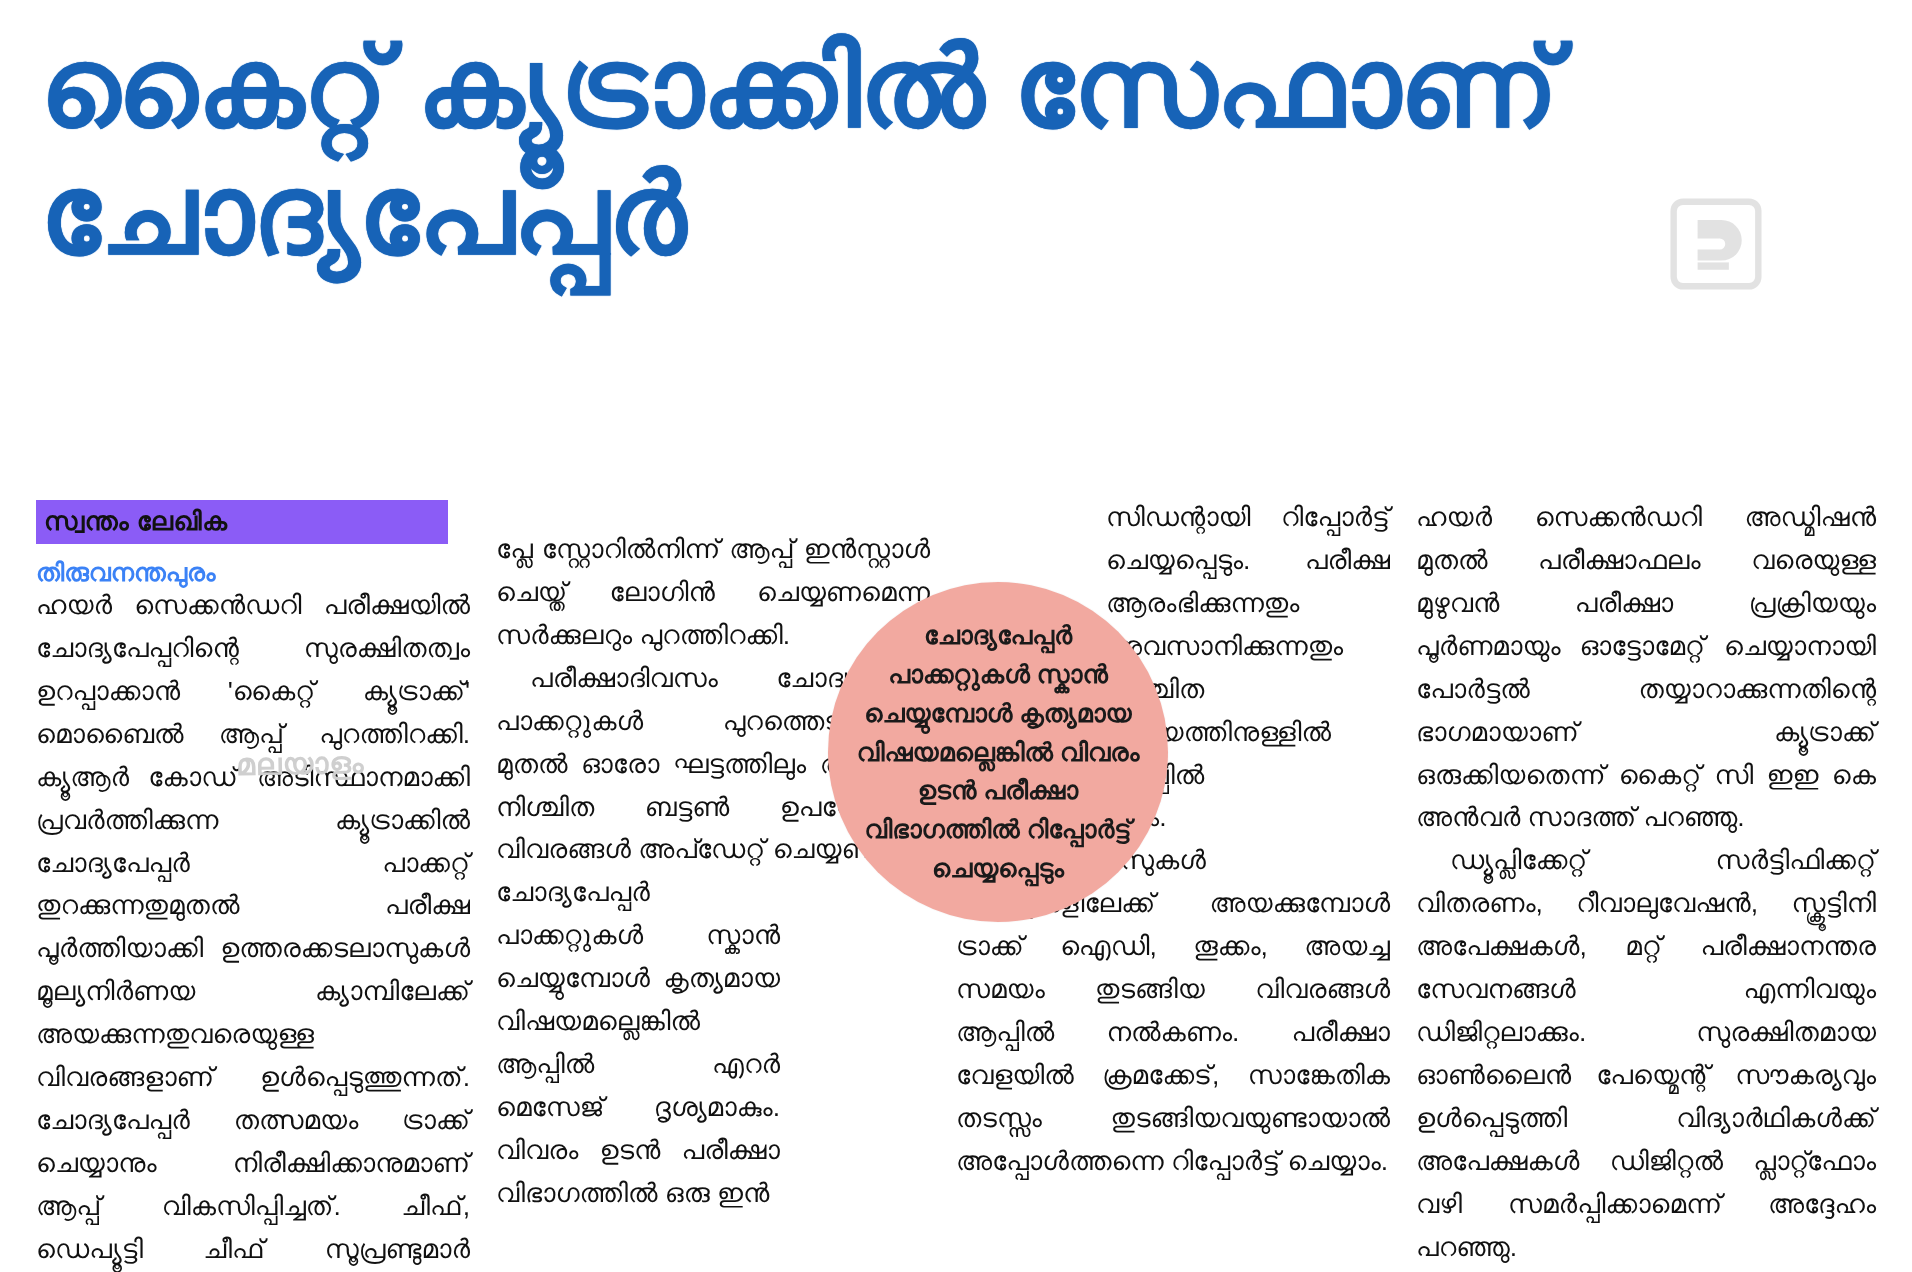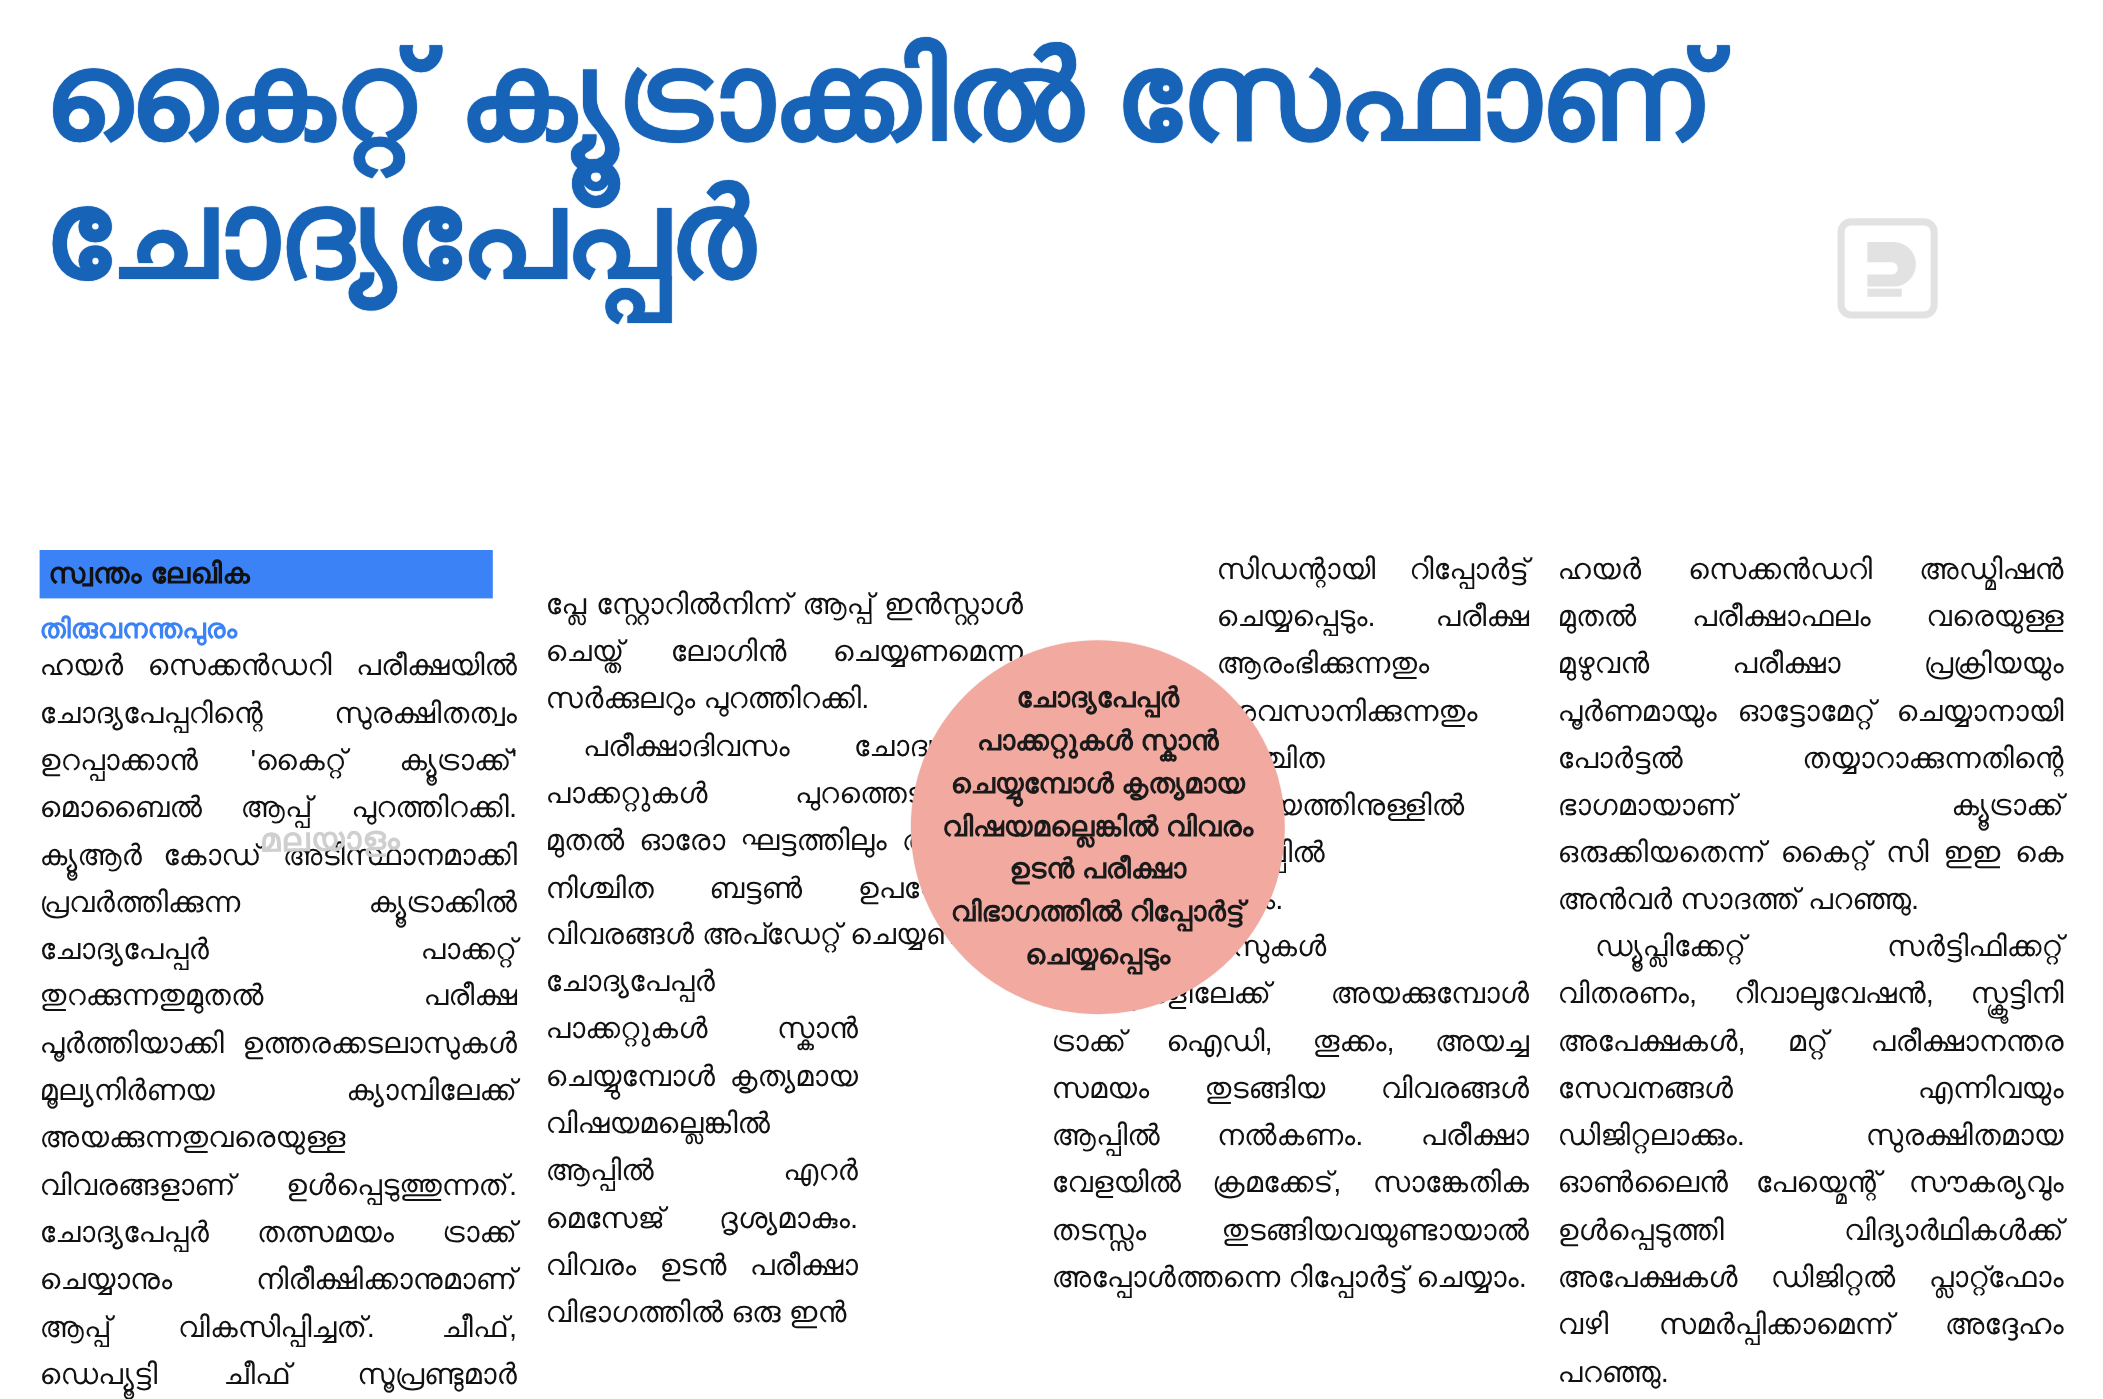--- a/index.html
+++ b/index.html
@@ -41,7 +41,6 @@
     display: block;
     white-space: nowrap;
     margin-top: 6px;
-    font-family: Liberation Serif, serif;
   }
 
   

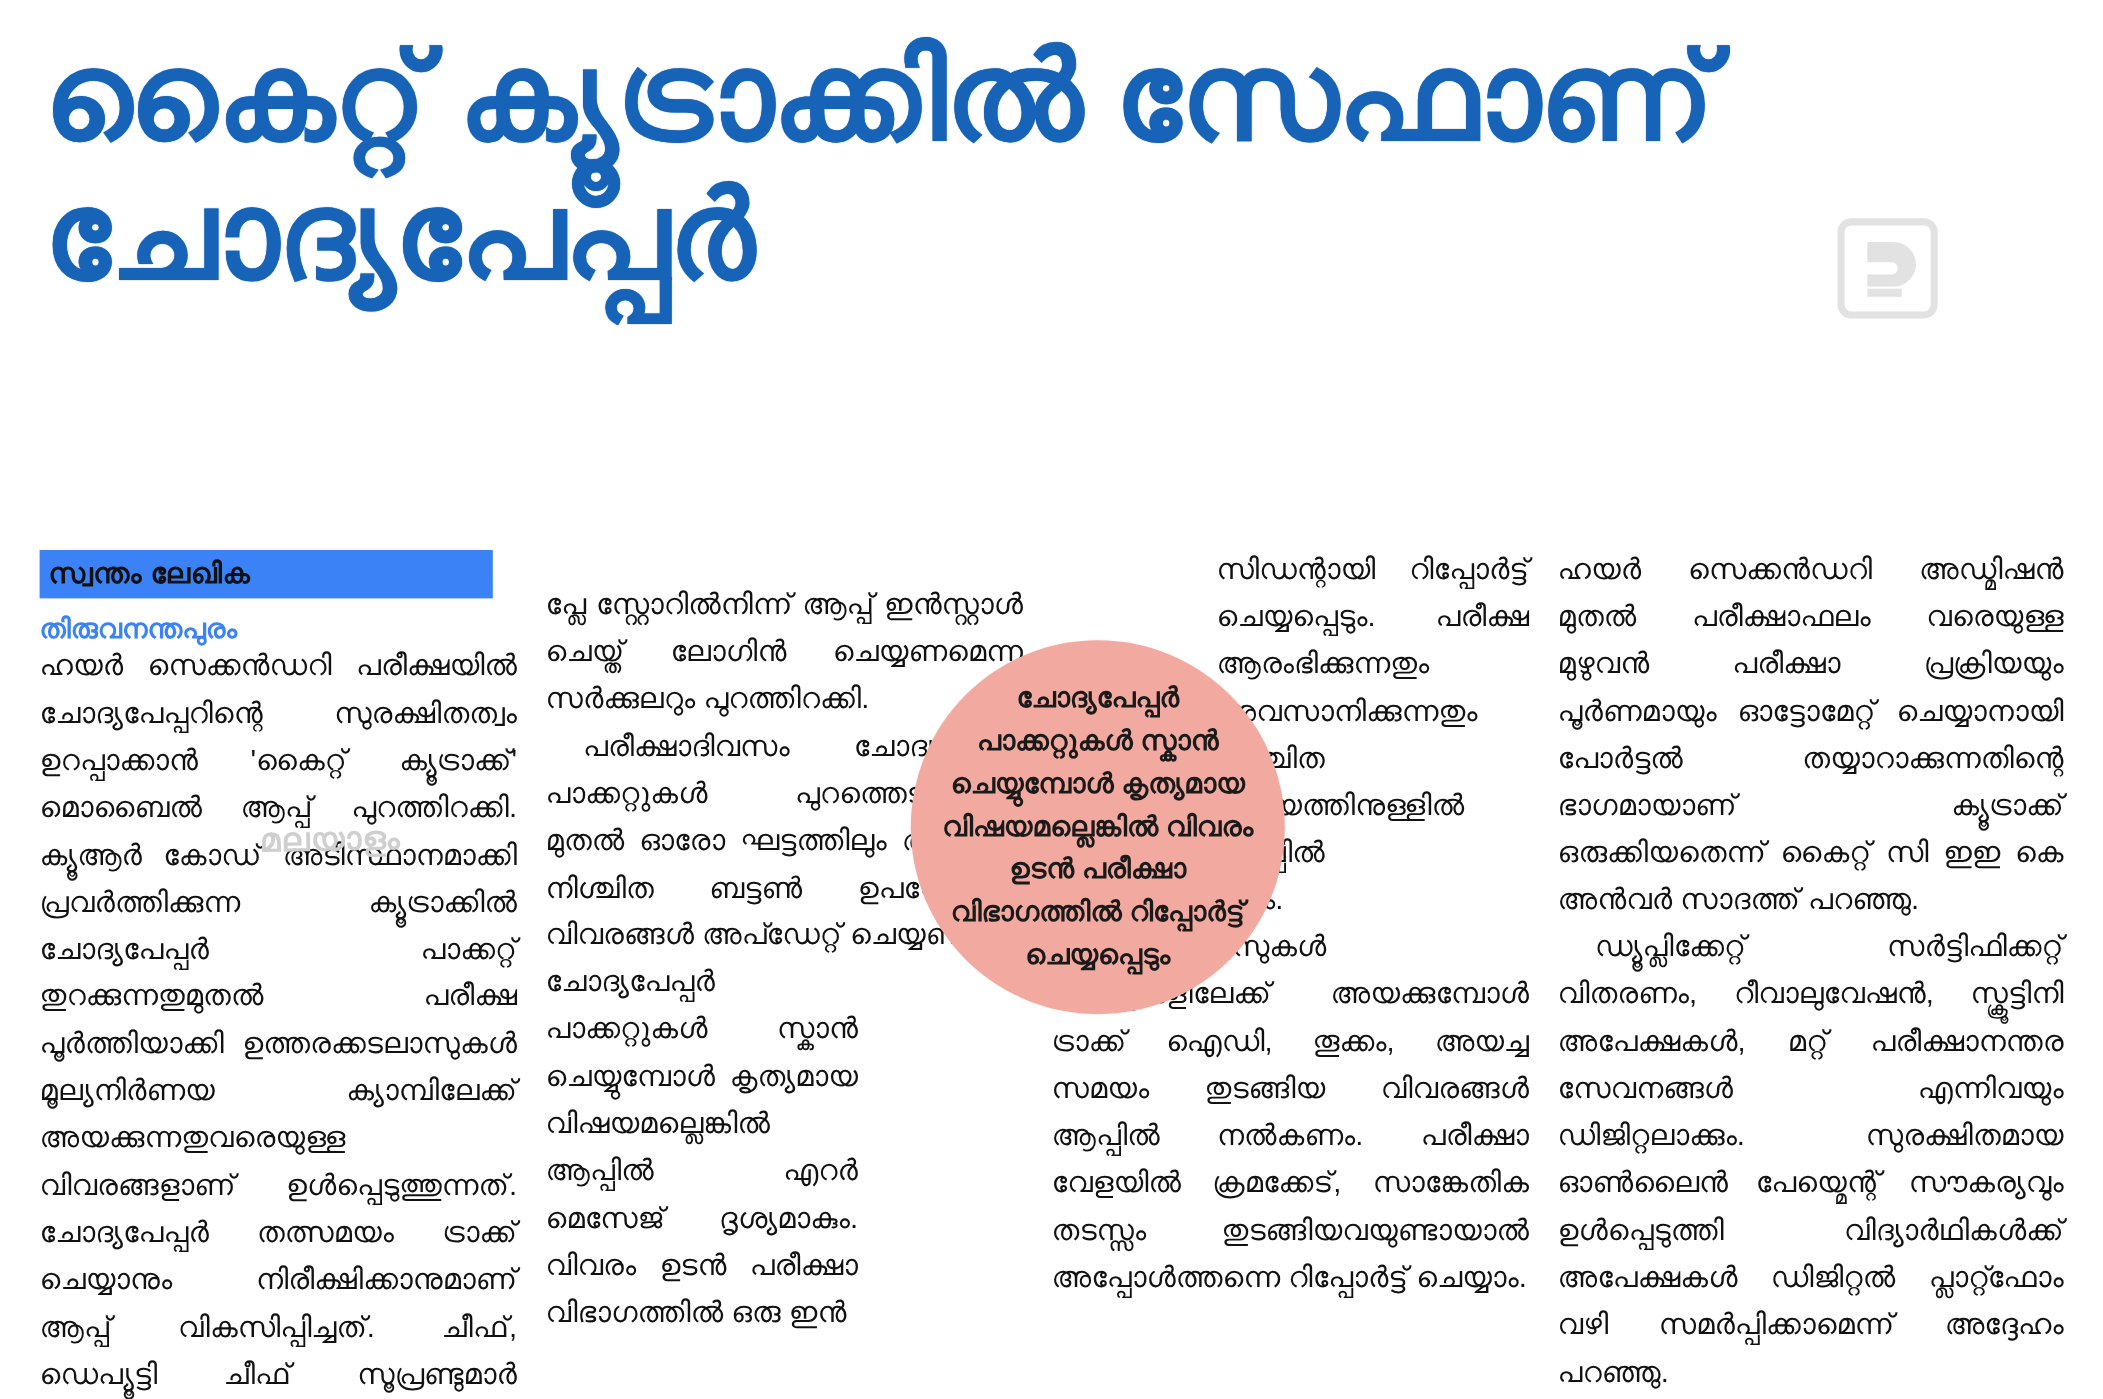--- a/index.html
+++ b/index.html
@@ -62,7 +62,7 @@
     width: 440px;
   }
   .byline-bar {
-    background: #3b82f6;
+    background: #8b5cf6;
     padding: 6px 8px 7px 8px;
     font-size: 26px;
     font-weight: bold;

